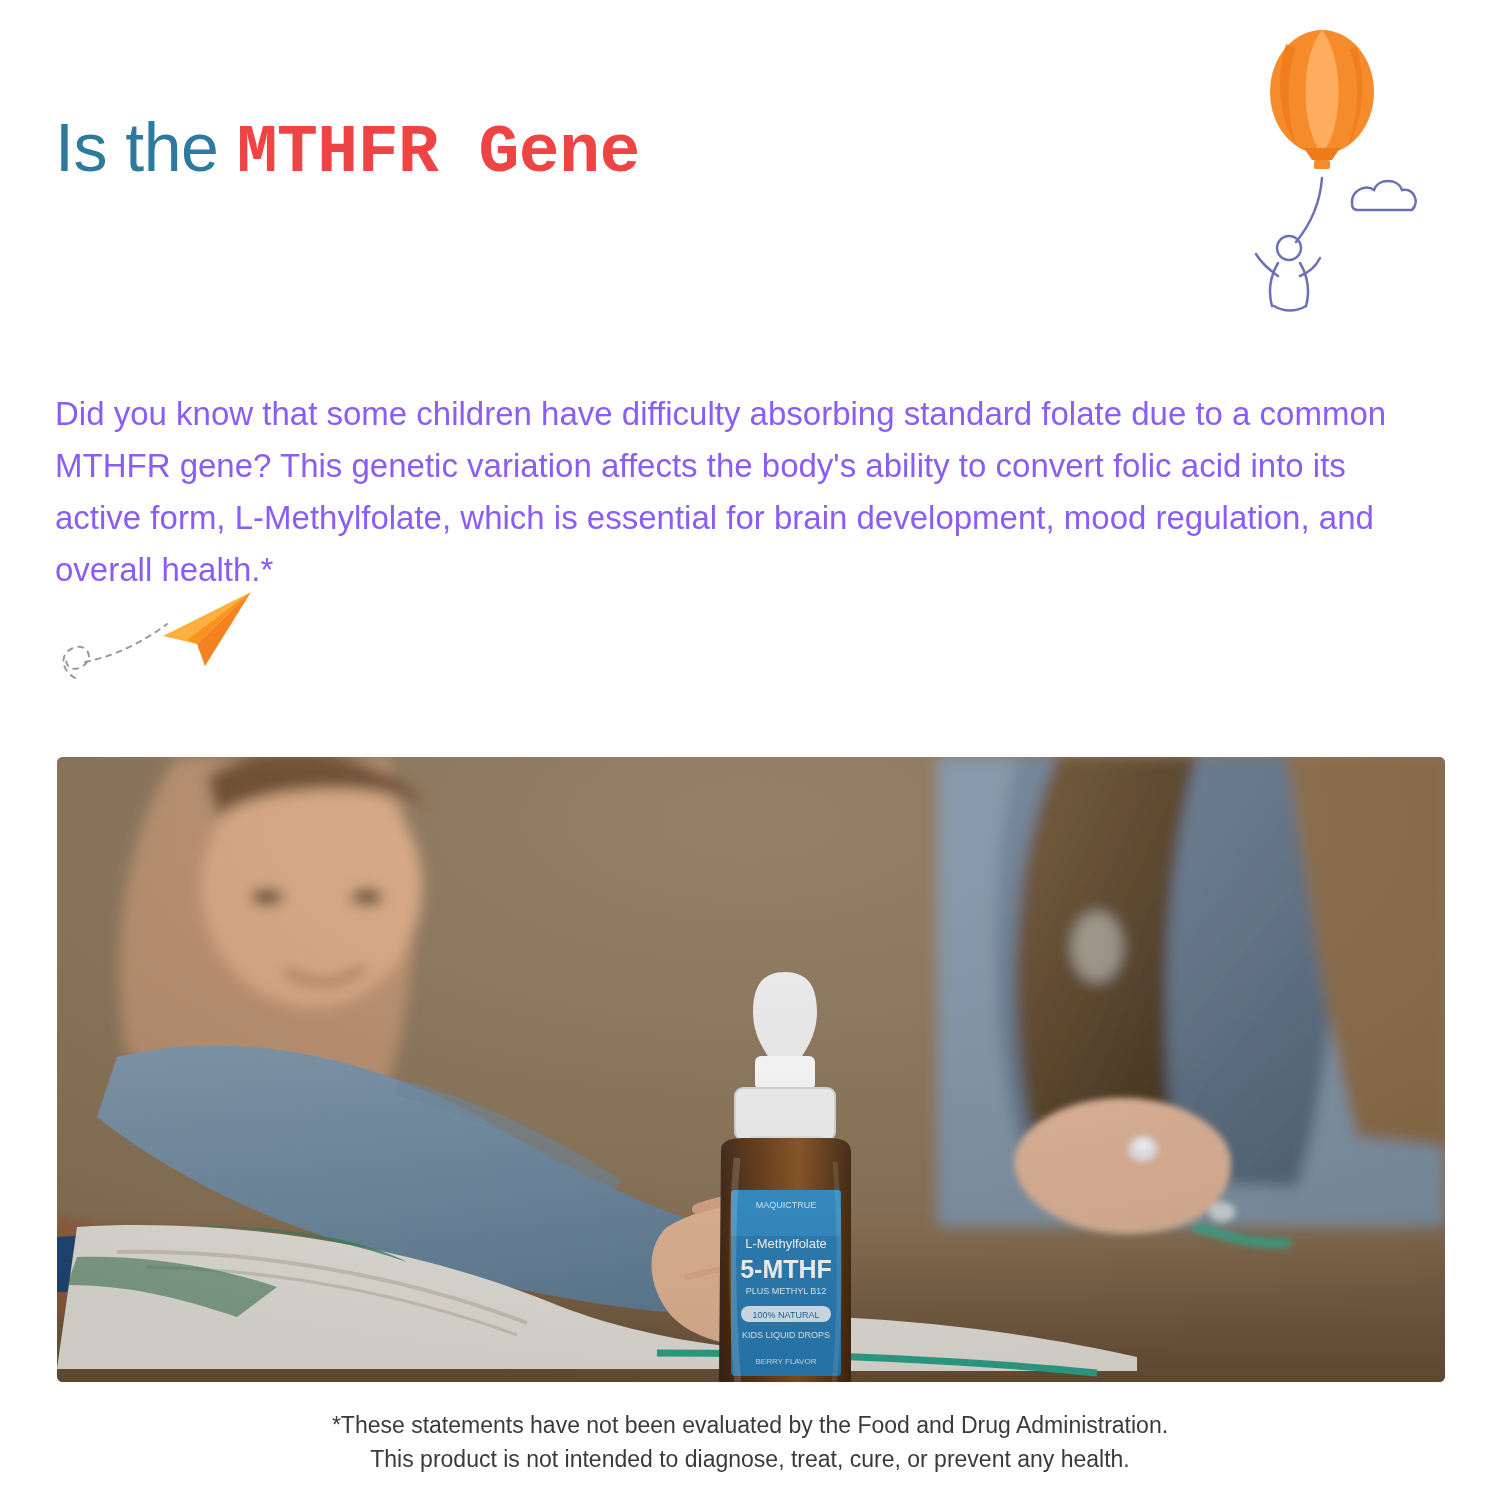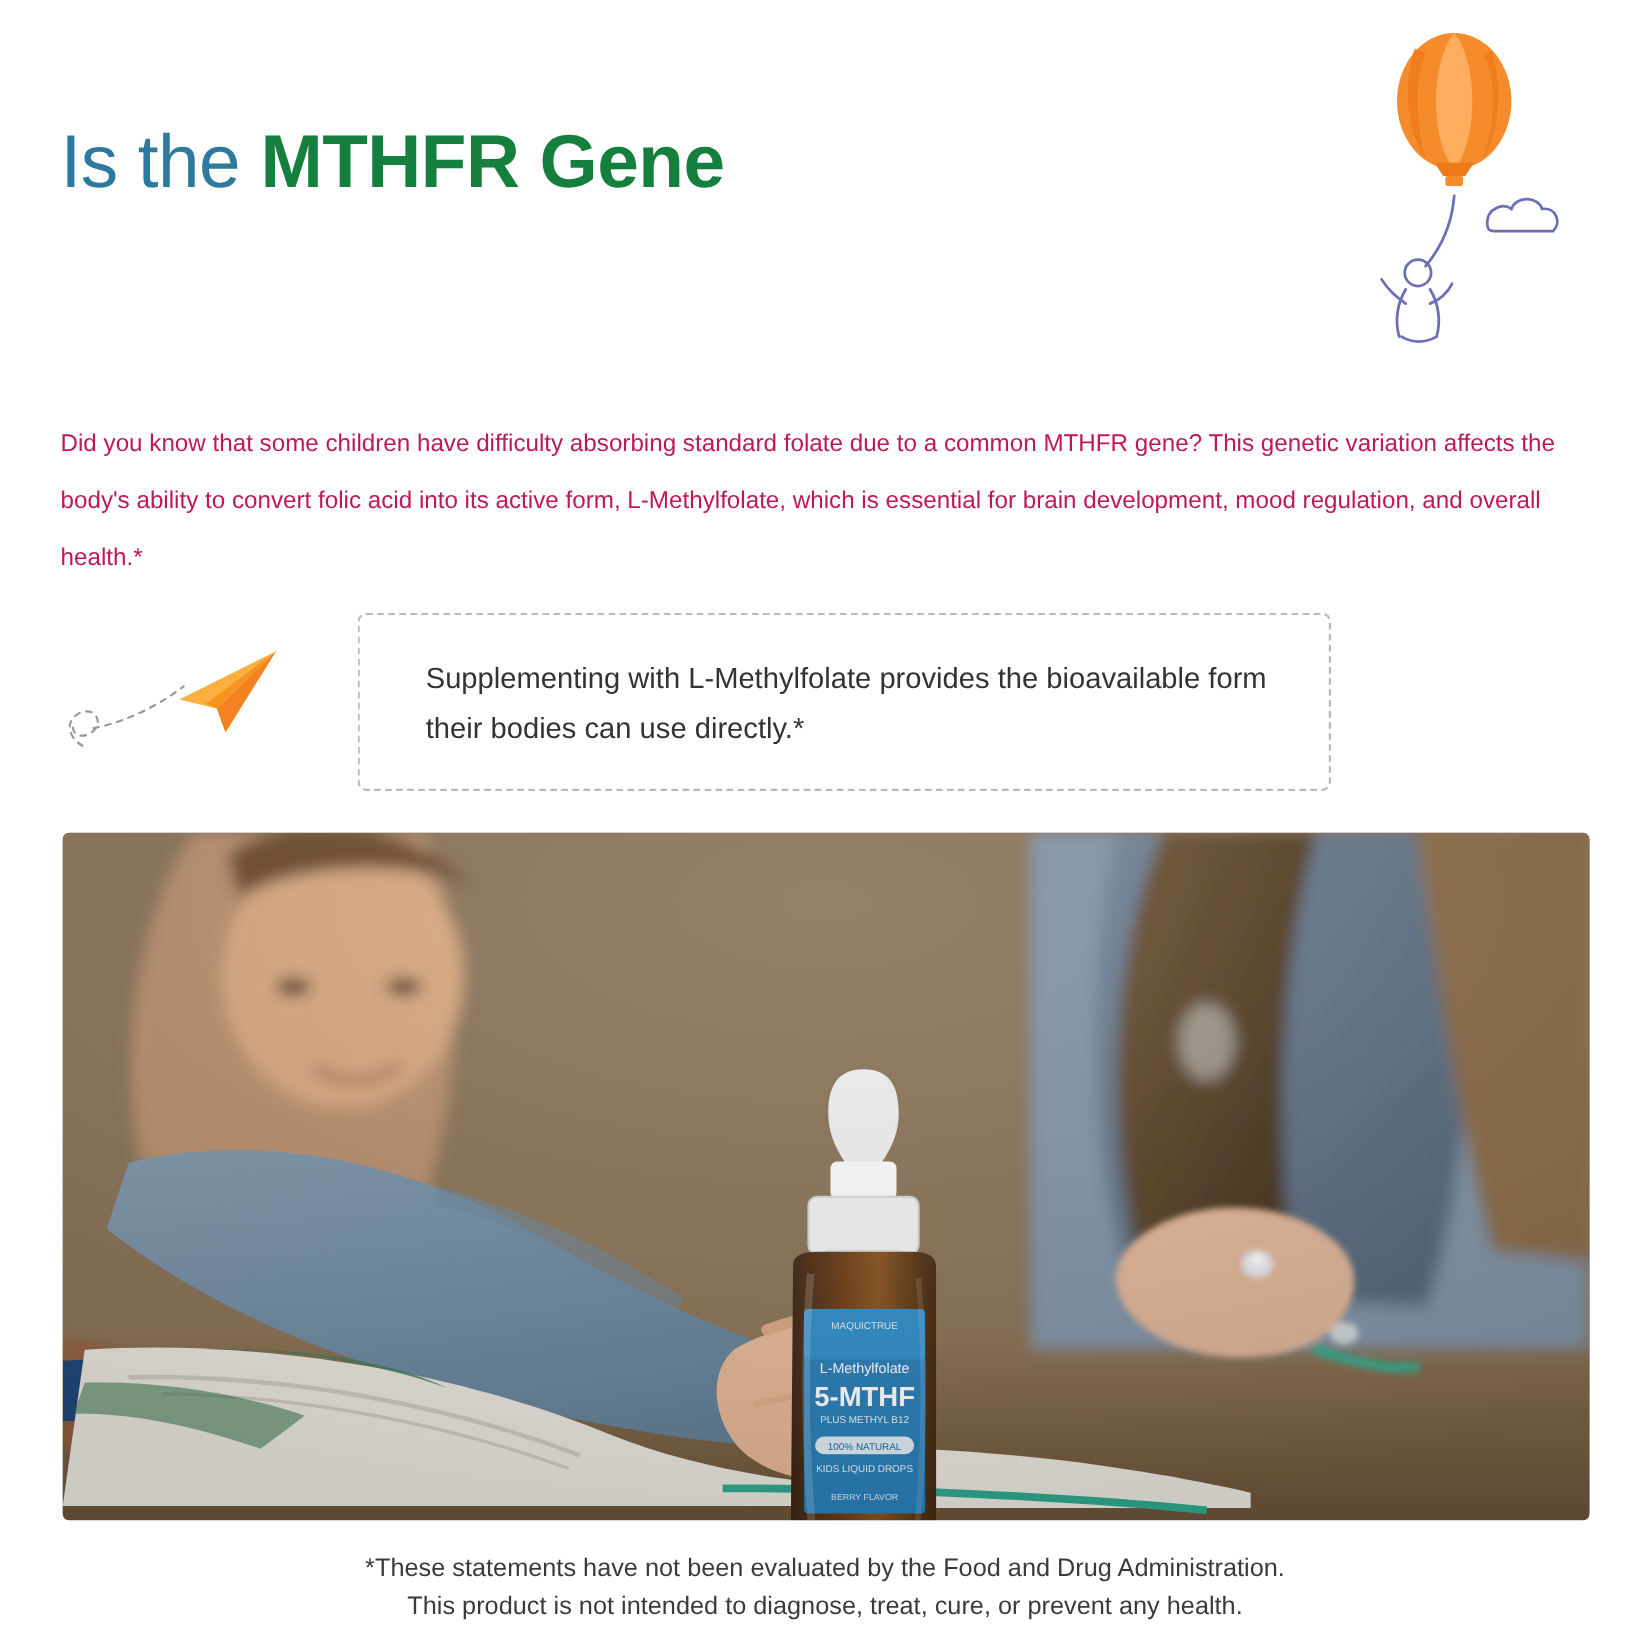--- a/index.html
+++ b/index.html
@@ -41,8 +41,9 @@
     margin-top: 36px;
   }
   .h-green {
-    color: #15803d;
+    color: #ef4444;
     font-weight: 700;
+    font-family: Liberation Mono, monospace;
   }
   .h-blue {
     color: #1b5e86;

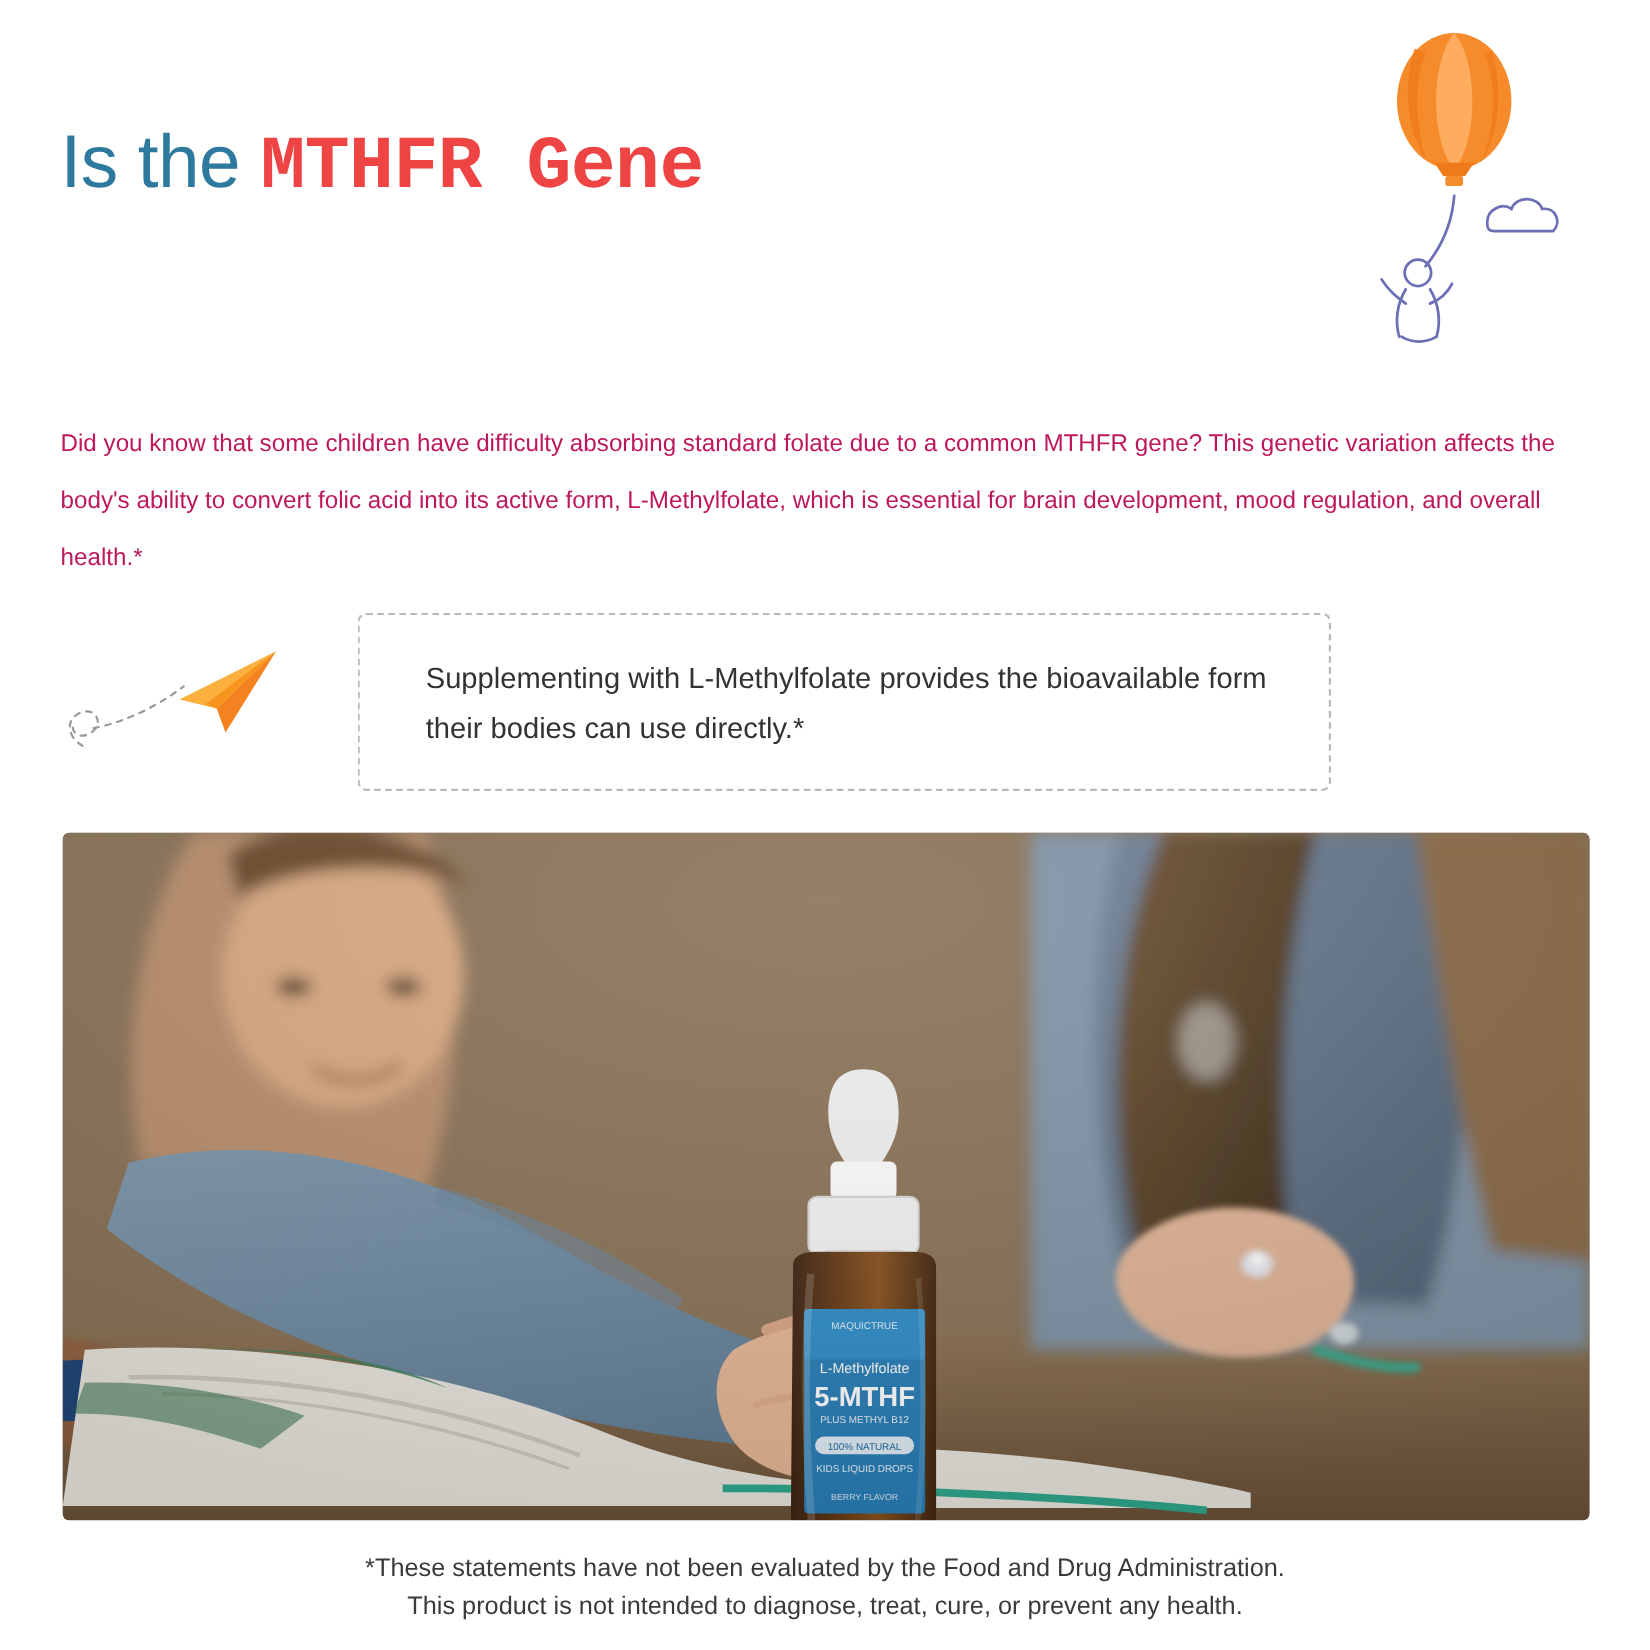--- a/index.html
+++ b/index.html
@@ -65,9 +65,9 @@
     left: 55px;
     top: 355px;
     width: 1360px;
-    font-size: 22px;
+    font-size: 33px;
     line-height: 52px;
-    color: #be185d;
+    color: #8b5cf6;
     font-weight: 400;
   }
 

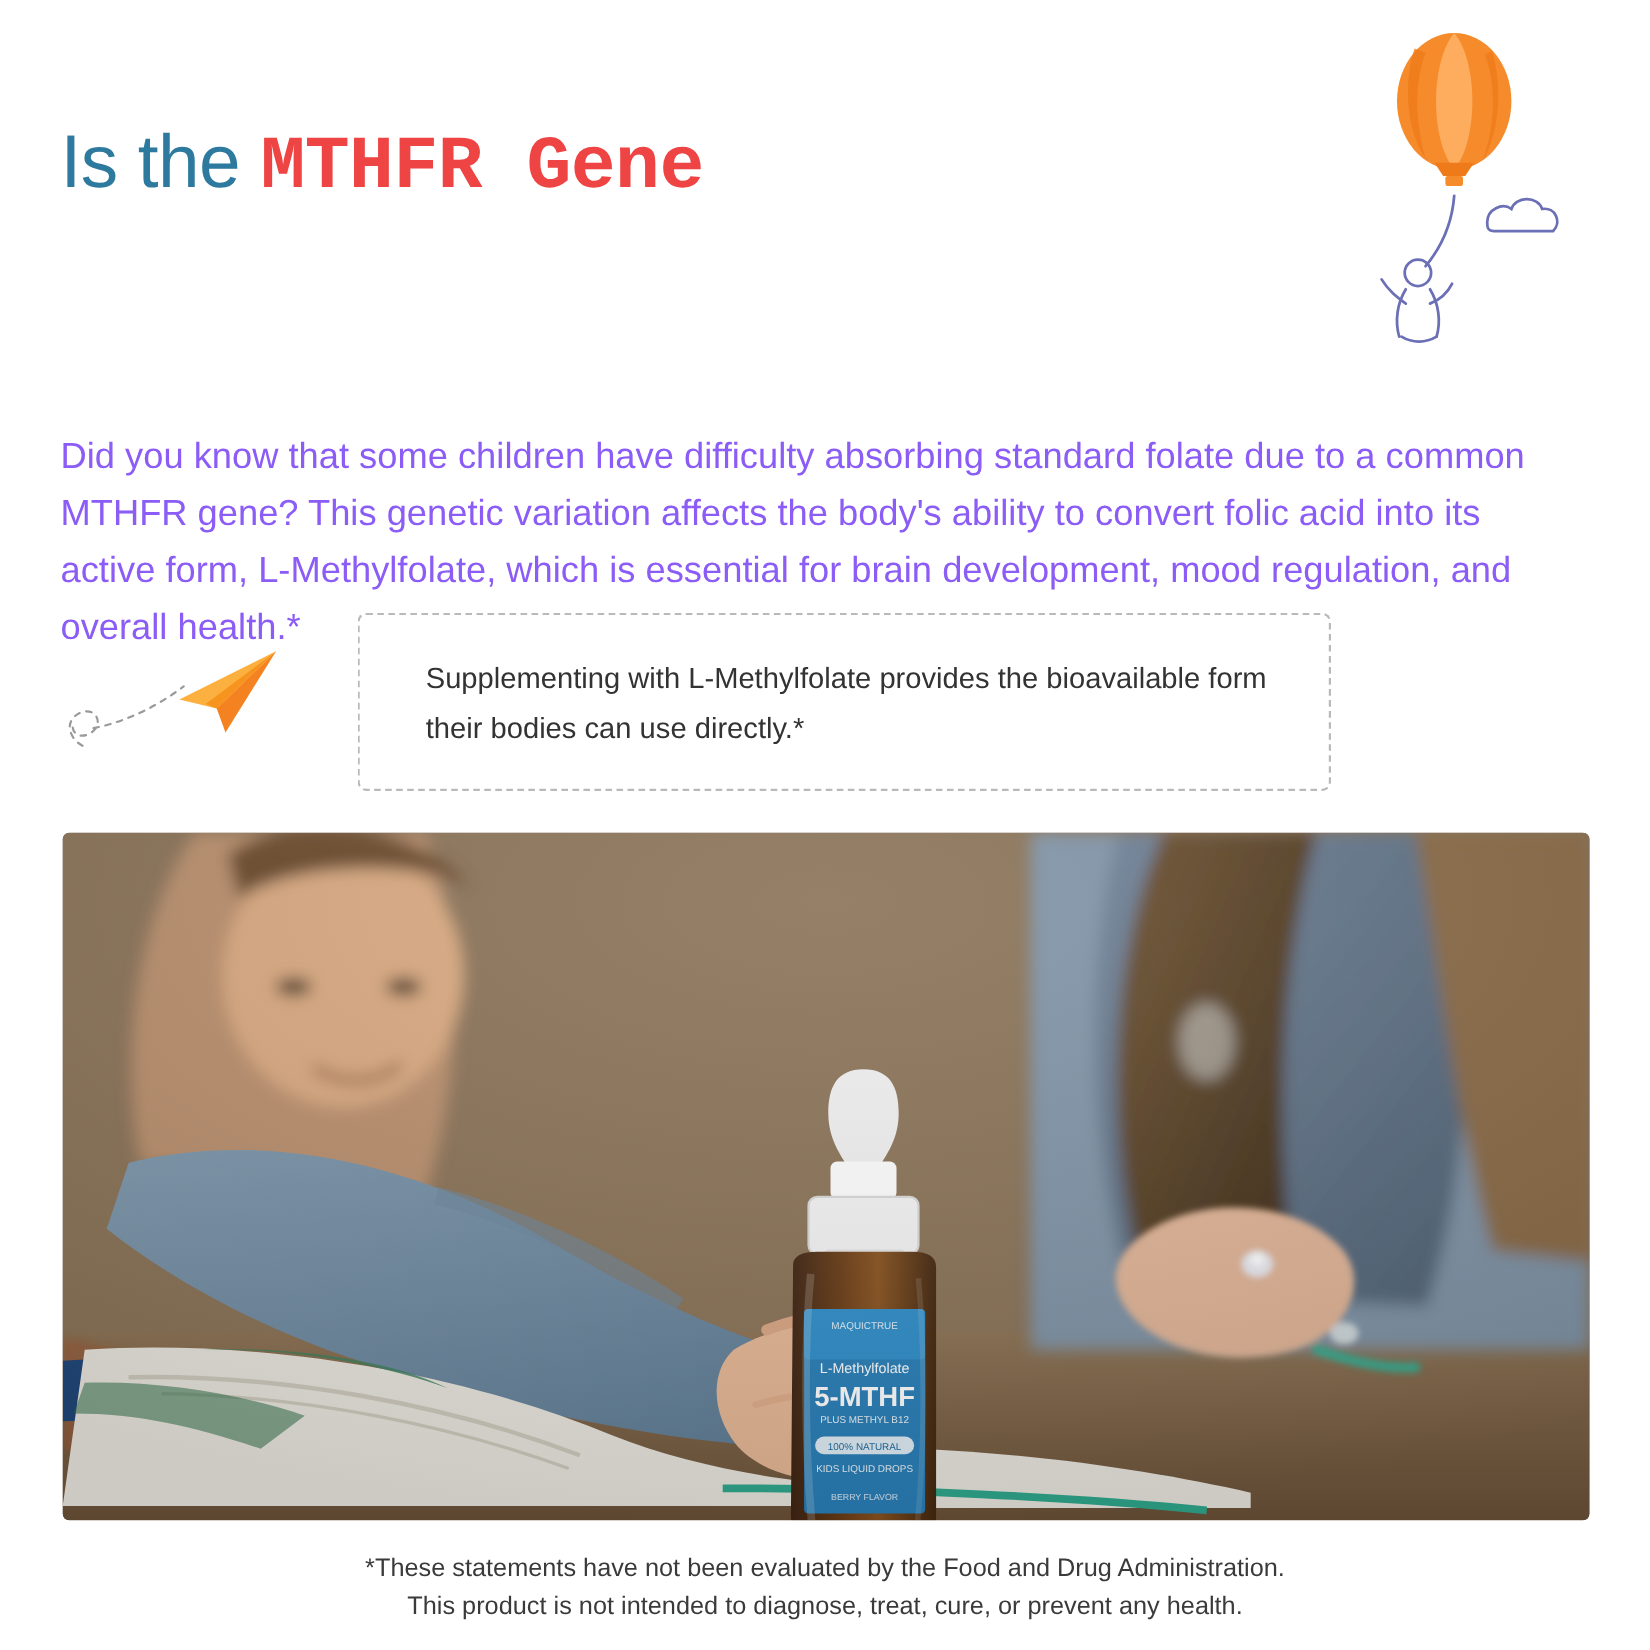--- a/index.html
+++ b/index.html
@@ -185,9 +185,6 @@
     </svg>
   </div>
 
-  <div class="callout">
-    <div class="callout-text">Supplementing with L-Methylfolate provides the bioavailable form their bodies can use directly.*</div>
-  </div>
 
   <div class="photo">
     <svg width="1388" height="625" viewBox="0 0 1388 625" xmlns="http://www.w3.org/2000/svg">

